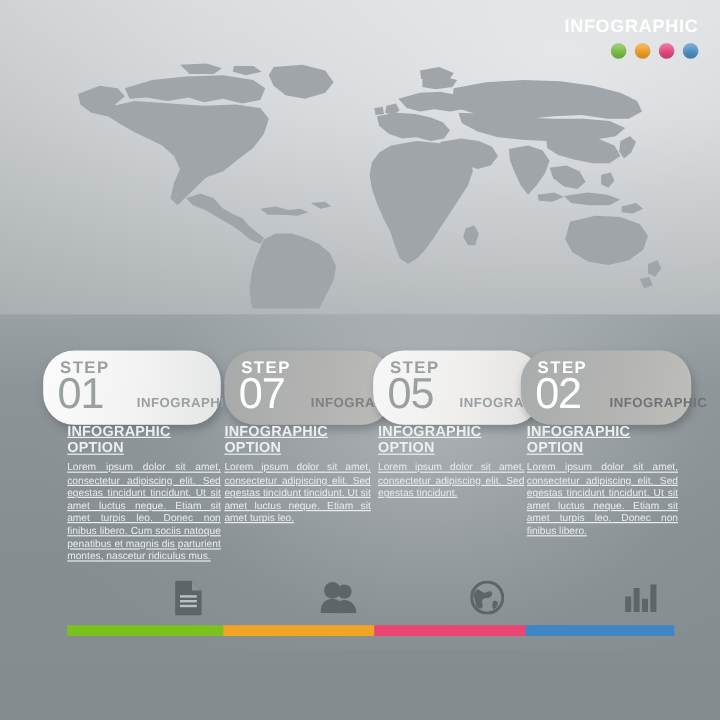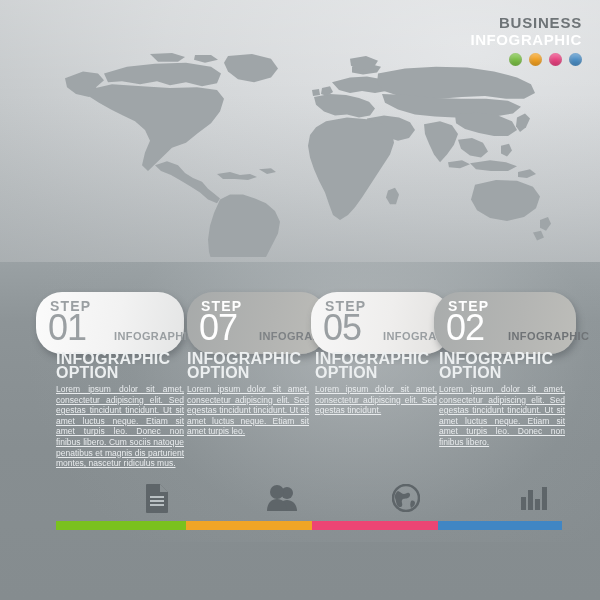--- a/index.html
+++ b/index.html
@@ -138,7 +138,6 @@
   <div class="bg-mid-glow"></div>
 
   <div class="brand">
-    <div class="brand-business">BUSINESS</div>
     <div class="brand-infographic">INFOGRAPHIC</div>
     <div class="brand-dots">
       <span class="dot" id="dot0" style="background: rgb(122, 193, 67);"></span>

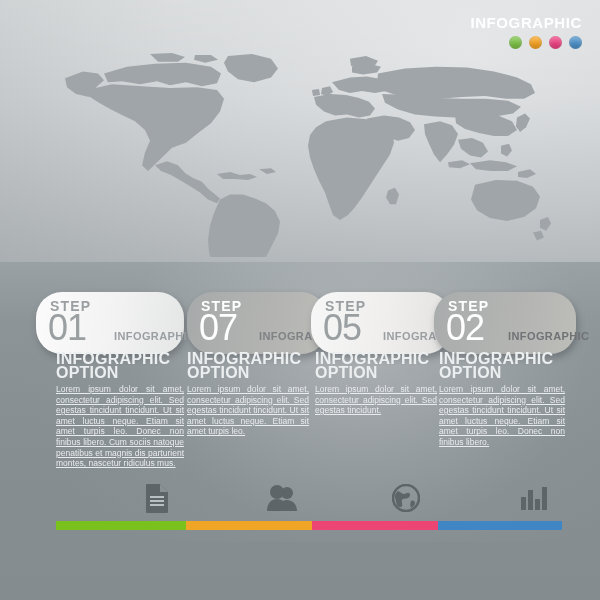--- a/index.html
+++ b/index.html
@@ -100,8 +100,8 @@
   .col{position:absolute;top:0;}
   .col h3{
     margin:0 0 4px 0;
-    font-size:16px;font-weight:bold;letter-spacing:.2px;
-    color:#eceff0;line-height:14px;
+    font-size:12px;font-weight:bold;letter-spacing:.2px;
+    color:#eceff0;line-height:14px;text-decoration:underline;
   }
   .col p{
     margin:0;

